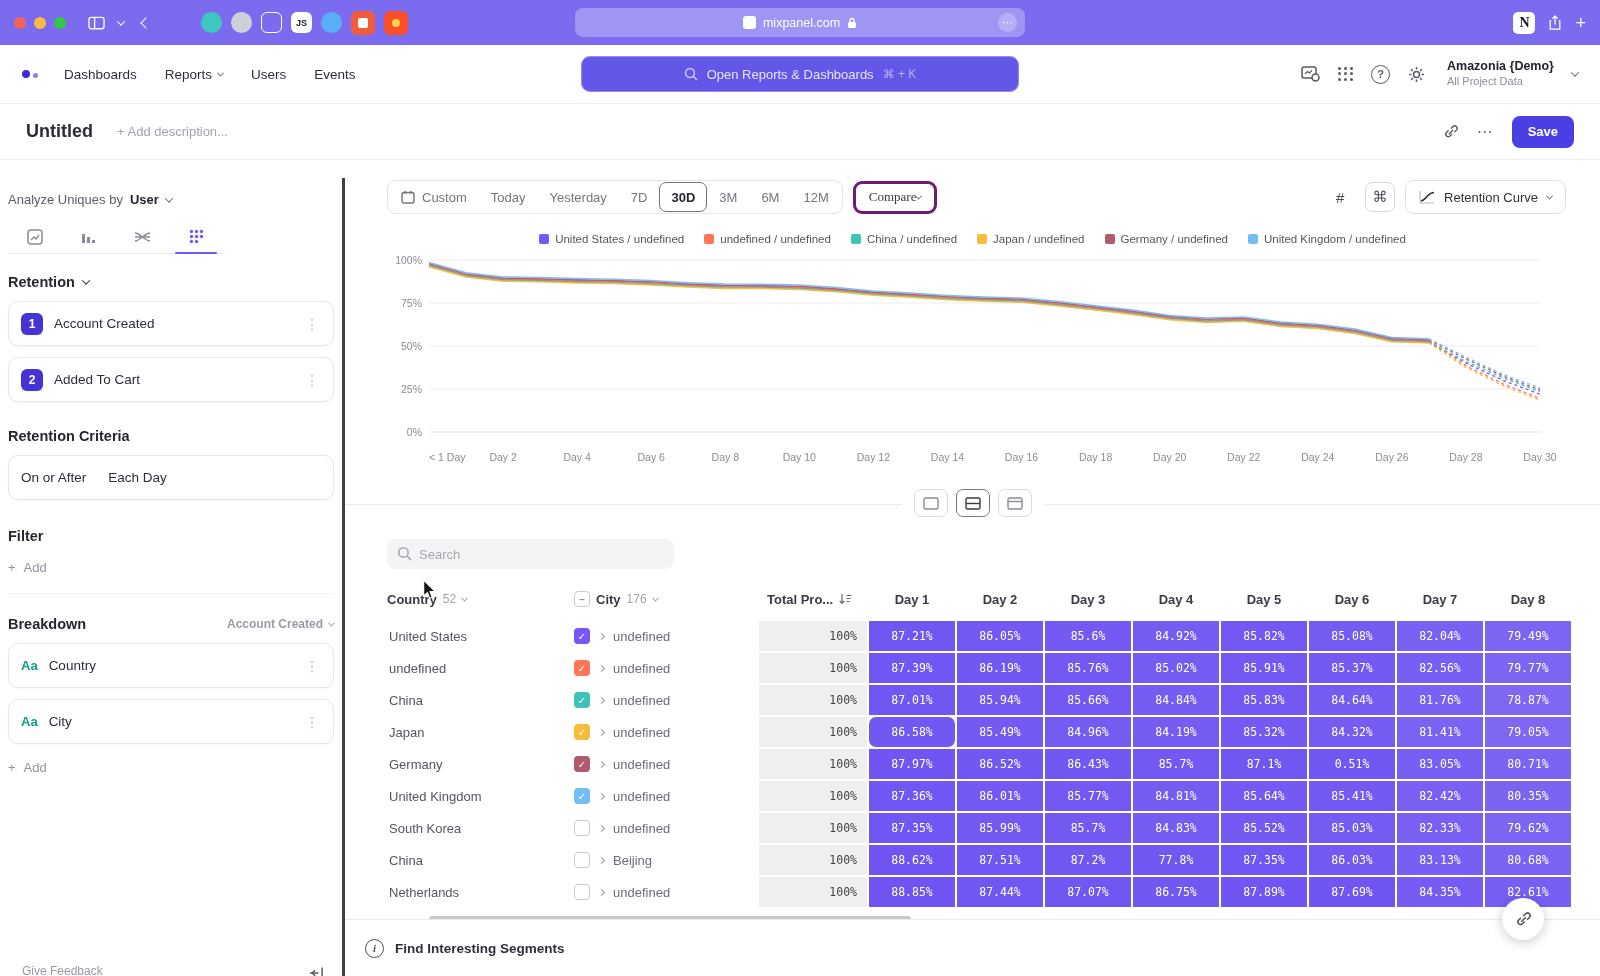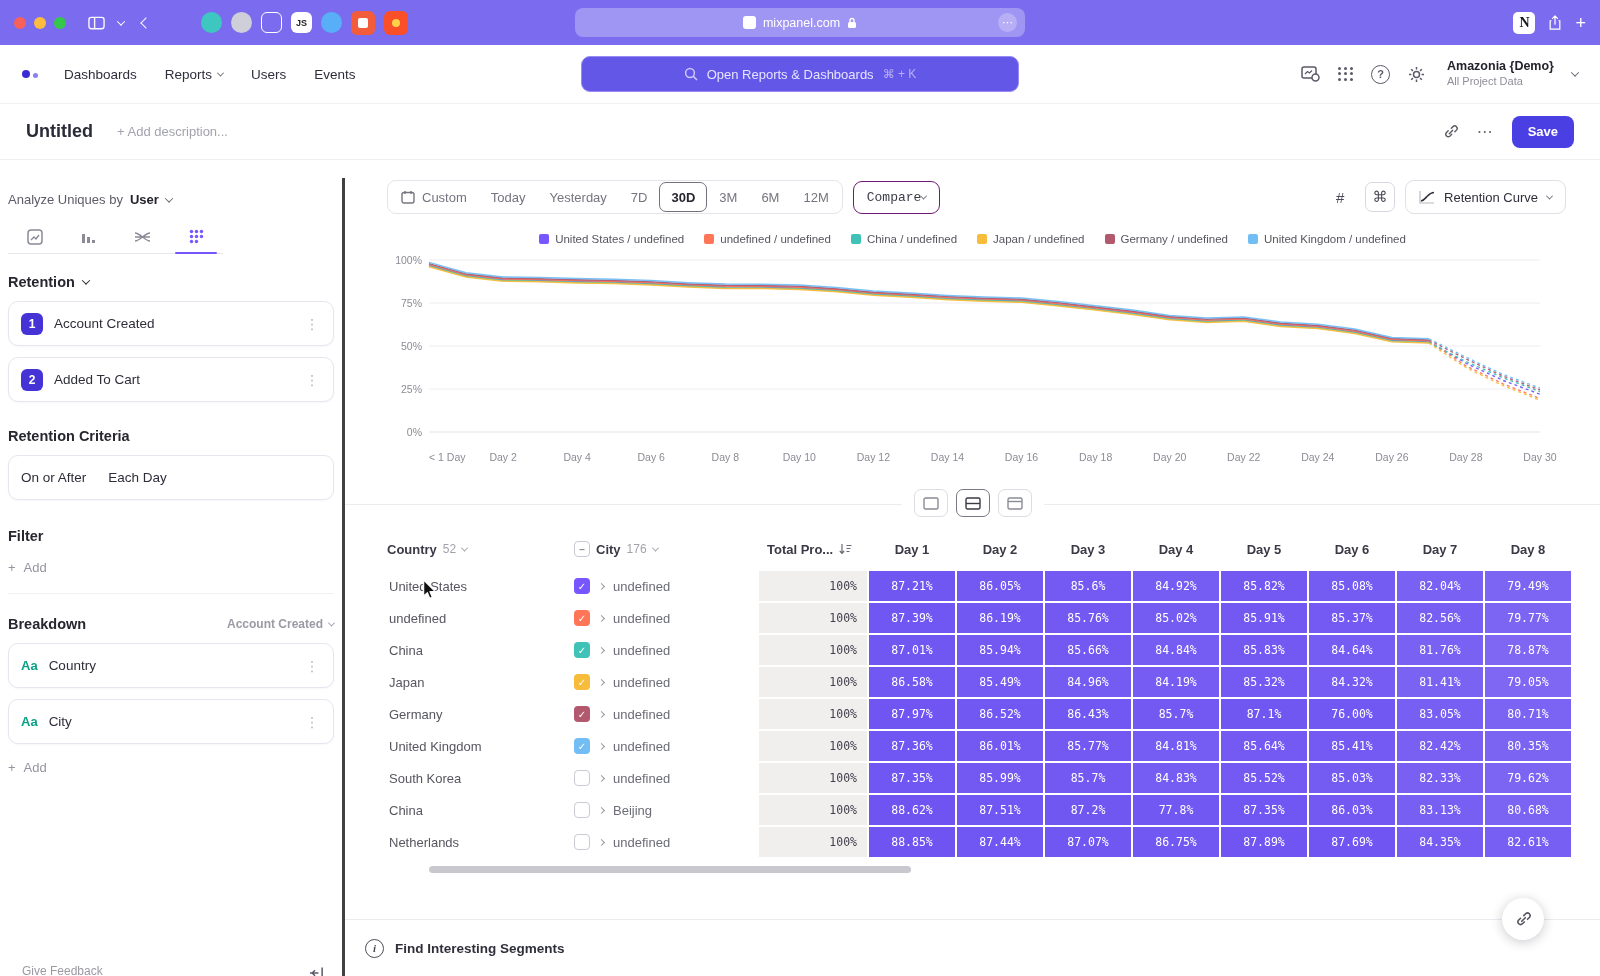--- a/index.html
+++ b/index.html
@@ -70,7 +70,7 @@
 .dr-group{display:flex;align-items:center;border:1px solid #e4e4ea;border-radius:9px;padding:1px}
 .dr-btn{height:30px;border:1px solid transparent;background:none;padding:0 11px;font-size:13px;color:#75757f;display:flex;align-items:center;gap:7px;cursor:pointer;font-family:inherit;border-radius:7px}
 .dr-btn.active{border-color:#72727e;color:#26262f;font-weight:bold}
-.cmp-btn{margin-left:10px;height:33px;border:1px solid #701a75;background:#fff;border-radius:9px;padding:0 13px;font-size:13px;color:#3c3c48;display:flex;align-items:center;gap:0;cursor:pointer;font-family:Liberation Mono, monospace}
+.cmp-btn{margin-left:10px;height:33px;border:3px solid #701a75;background:#fff;border-radius:9px;padding:0 13px;font-size:13px;color:#3c3c48;display:flex;align-items:center;gap:0;cursor:pointer;font-family:Liberation Serif, serif}
 .tb-right{margin-left:auto;display:flex;align-items:center;gap:10px}
 .iconbtn{width:30px;height:30px;display:flex;align-items:center;justify-content:center;color:#4b4b57;font-size:15px;cursor:pointer;border-radius:7px}
 .iconbtn.boxed{border:1px solid #d8d8e0}

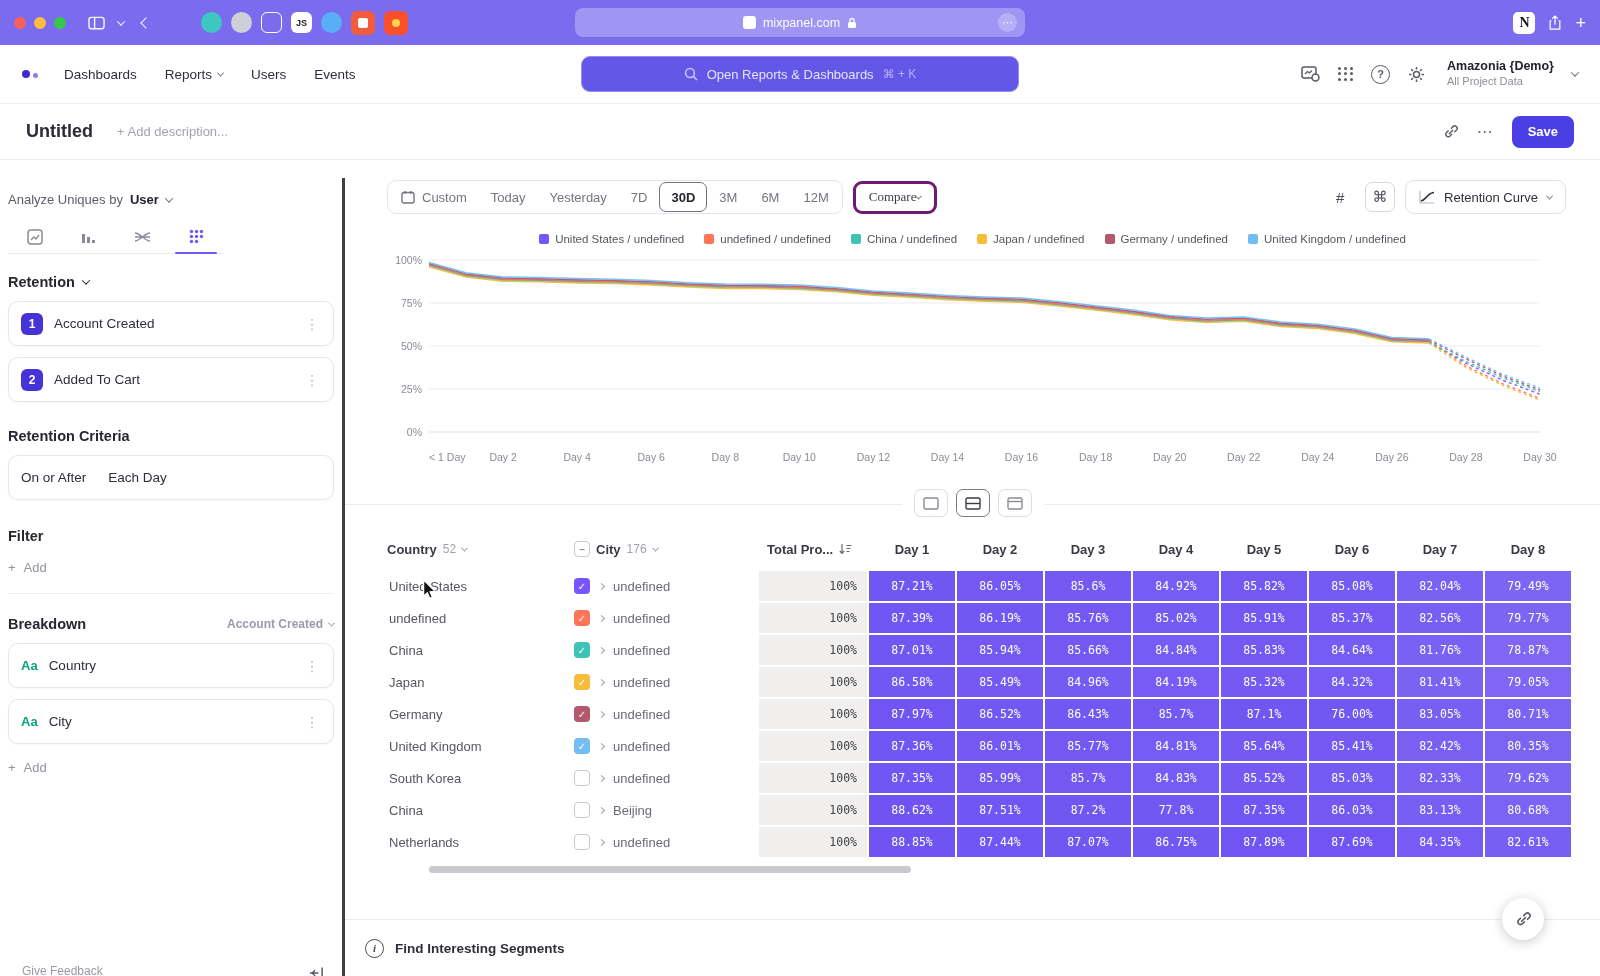--- a/index.html
+++ b/index.html
@@ -506,6 +506,13 @@
       </div>
     </div>
 
+    <div class="searchrow">
+      <svg class="mag" width="15" height="15" viewBox="0 0 14 14">
+          <circle cx="6" cy="6" r="4.4" stroke="#a8a8b2" fill="none" stroke-width="1.5"></circle>
+          <line x1="9.4" y1="9.4" x2="13" y2="13" stroke="#a8a8b2" stroke-width="1.5"></line>
+        </svg>
+      <input placeholder="Search" style="">
+    </div>
 
     <div class="tablewrap">
       <div class="thead">

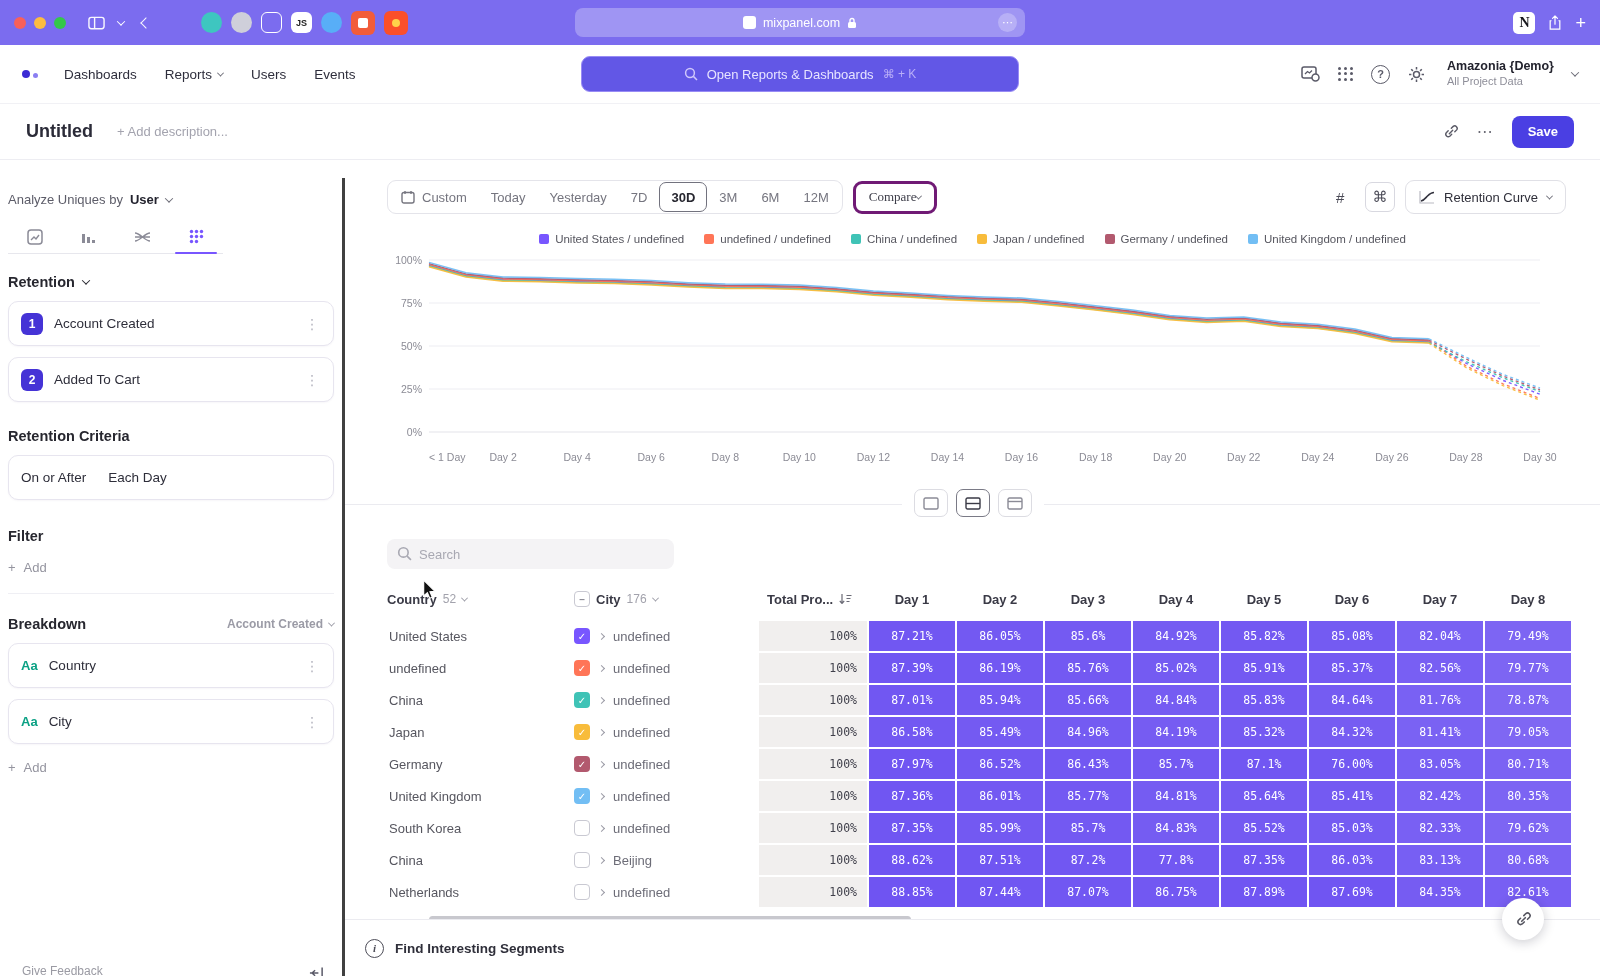--- a/index.html
+++ b/index.html
@@ -603,7 +603,7 @@
               <span>undefined</span>
             </div>
             <div class="td total">100%</div>
-            <div class="td day" style="background: rgba(92, 62, 240, 0.867);">86.58%</div>
+            <div class="td day" style="background: rgba(92, 62, 240, 0.867); border-radius: 7px;">86.58%</div>
             <div class="td day" style="background: rgba(92, 62, 240, 0.855);">85.49%</div>
             <div class="td day" style="background: rgba(92, 62, 240, 0.85);">84.96%</div>
             <div class="td day" style="background: rgba(92, 62, 240, 0.843);">84.19%</div>

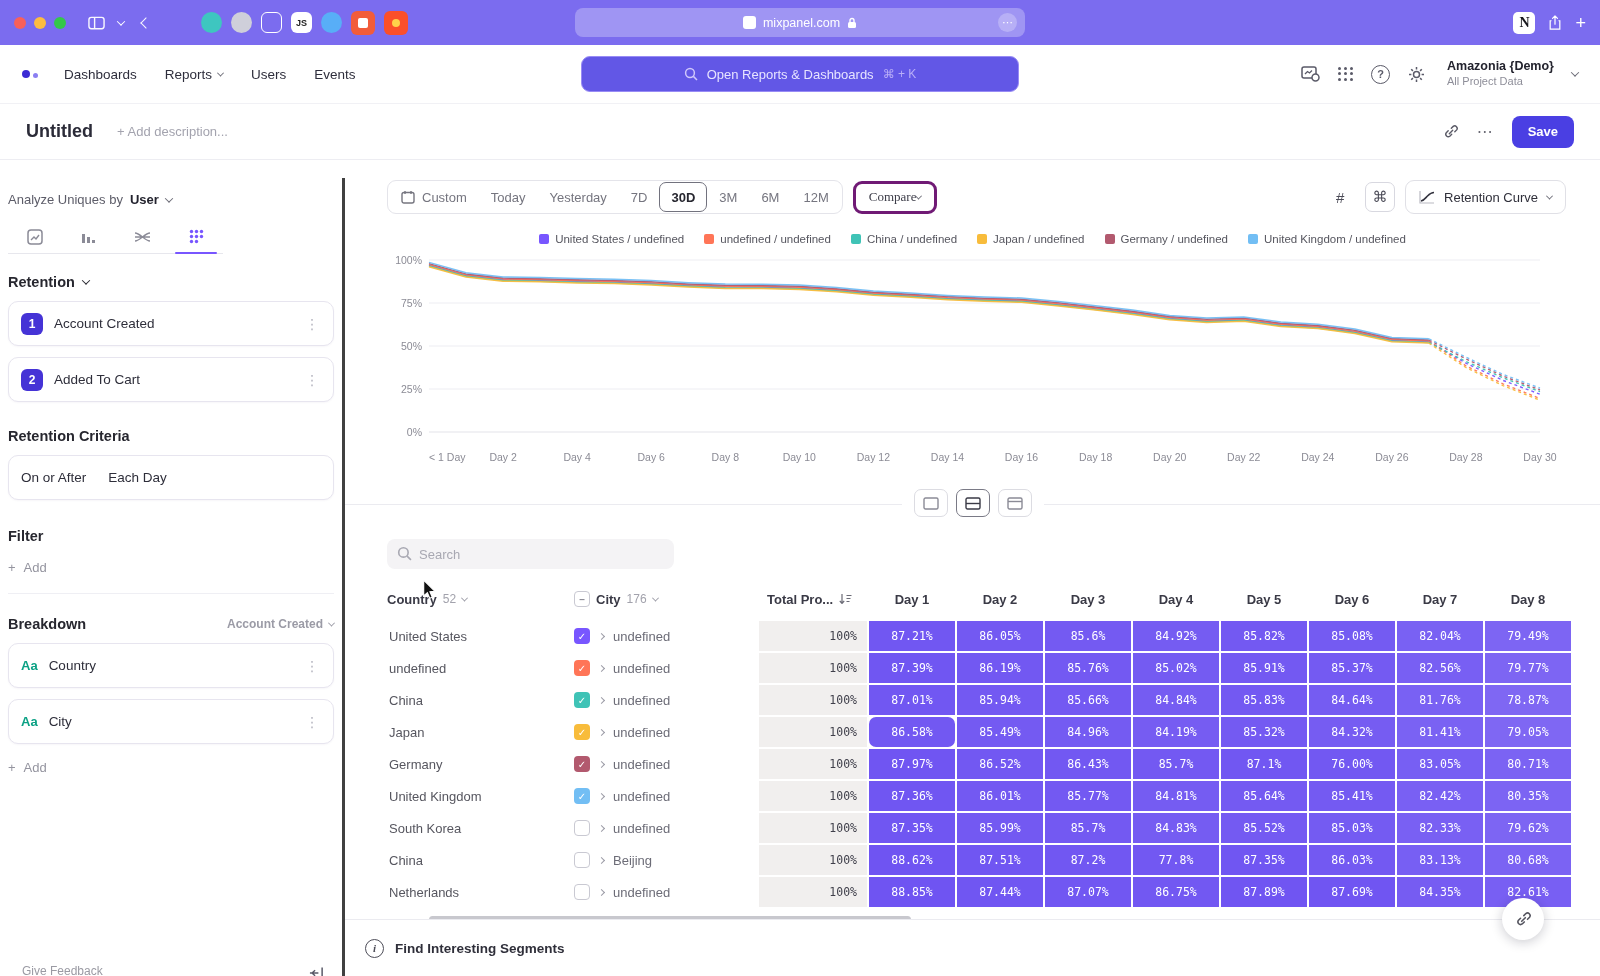--- a/index.html
+++ b/index.html
@@ -625,7 +625,7 @@
             <div class="td day" style="background: rgba(92, 62, 240, 0.863);">86.43%</div>
             <div class="td day" style="background: rgba(92, 62, 240, 0.86);">85.7%</div>
             <div class="td day" style="background: rgba(92, 62, 240, 0.87);">87.1%</div>
-            <div class="td day" style="background: rgba(92, 62, 240, 0.863);">76.00%</div>
+            <div class="td day" style="background: rgba(92, 62, 240, 0.863);">0.51%</div>
             <div class="td day" style="background: rgba(92, 62, 240, 0.83);">83.05%</div>
             <div class="td day" style="background: rgba(92, 62, 240, 0.808);">80.71%</div>
           </div>

